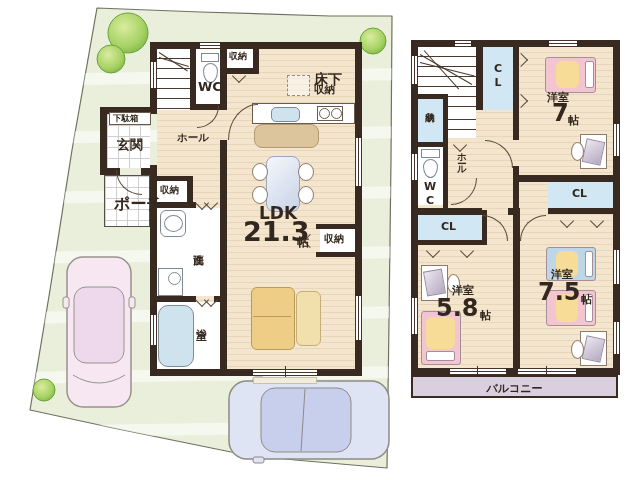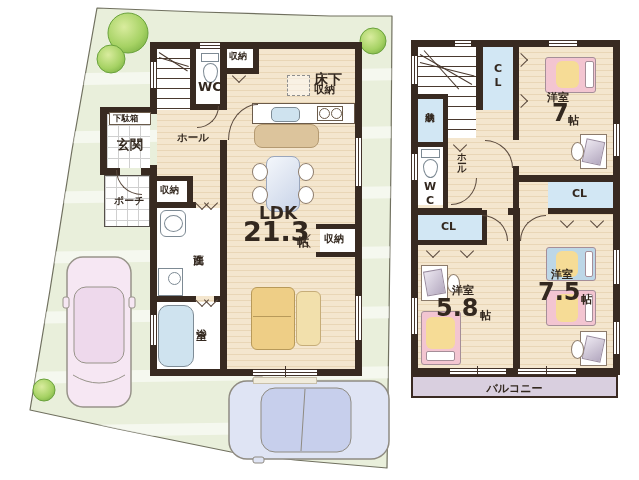--- a/index.html
+++ b/index.html
@@ -182,7 +182,7 @@
     <span class="lbl" style="left:113px;top:114px;font-size:8.5px">下駄箱</span>
     <span class="lbl" style="left:117px;top:138px;font-size:13px">玄関</span>
     <span class="lbl" style="left:177px;top:132px;font-size:10.5px">ホール</span>
-    <span class="lbl" style="left:114px;top:196px;font-size:10px">ポーチ</span>
+    <span class="lbl" style="left:114px;top:196px;font-size:16px">ポーチ</span>
     <span class="lbl" style="left:160px;top:185px;font-size:9.5px">収納</span>
     <span class="lbl" style="left:259px;top:205px;font-size:17px">LDK</span>
     <span class="lbl" style="left:243px;top:218px;font-size:27px">21.3</span>

